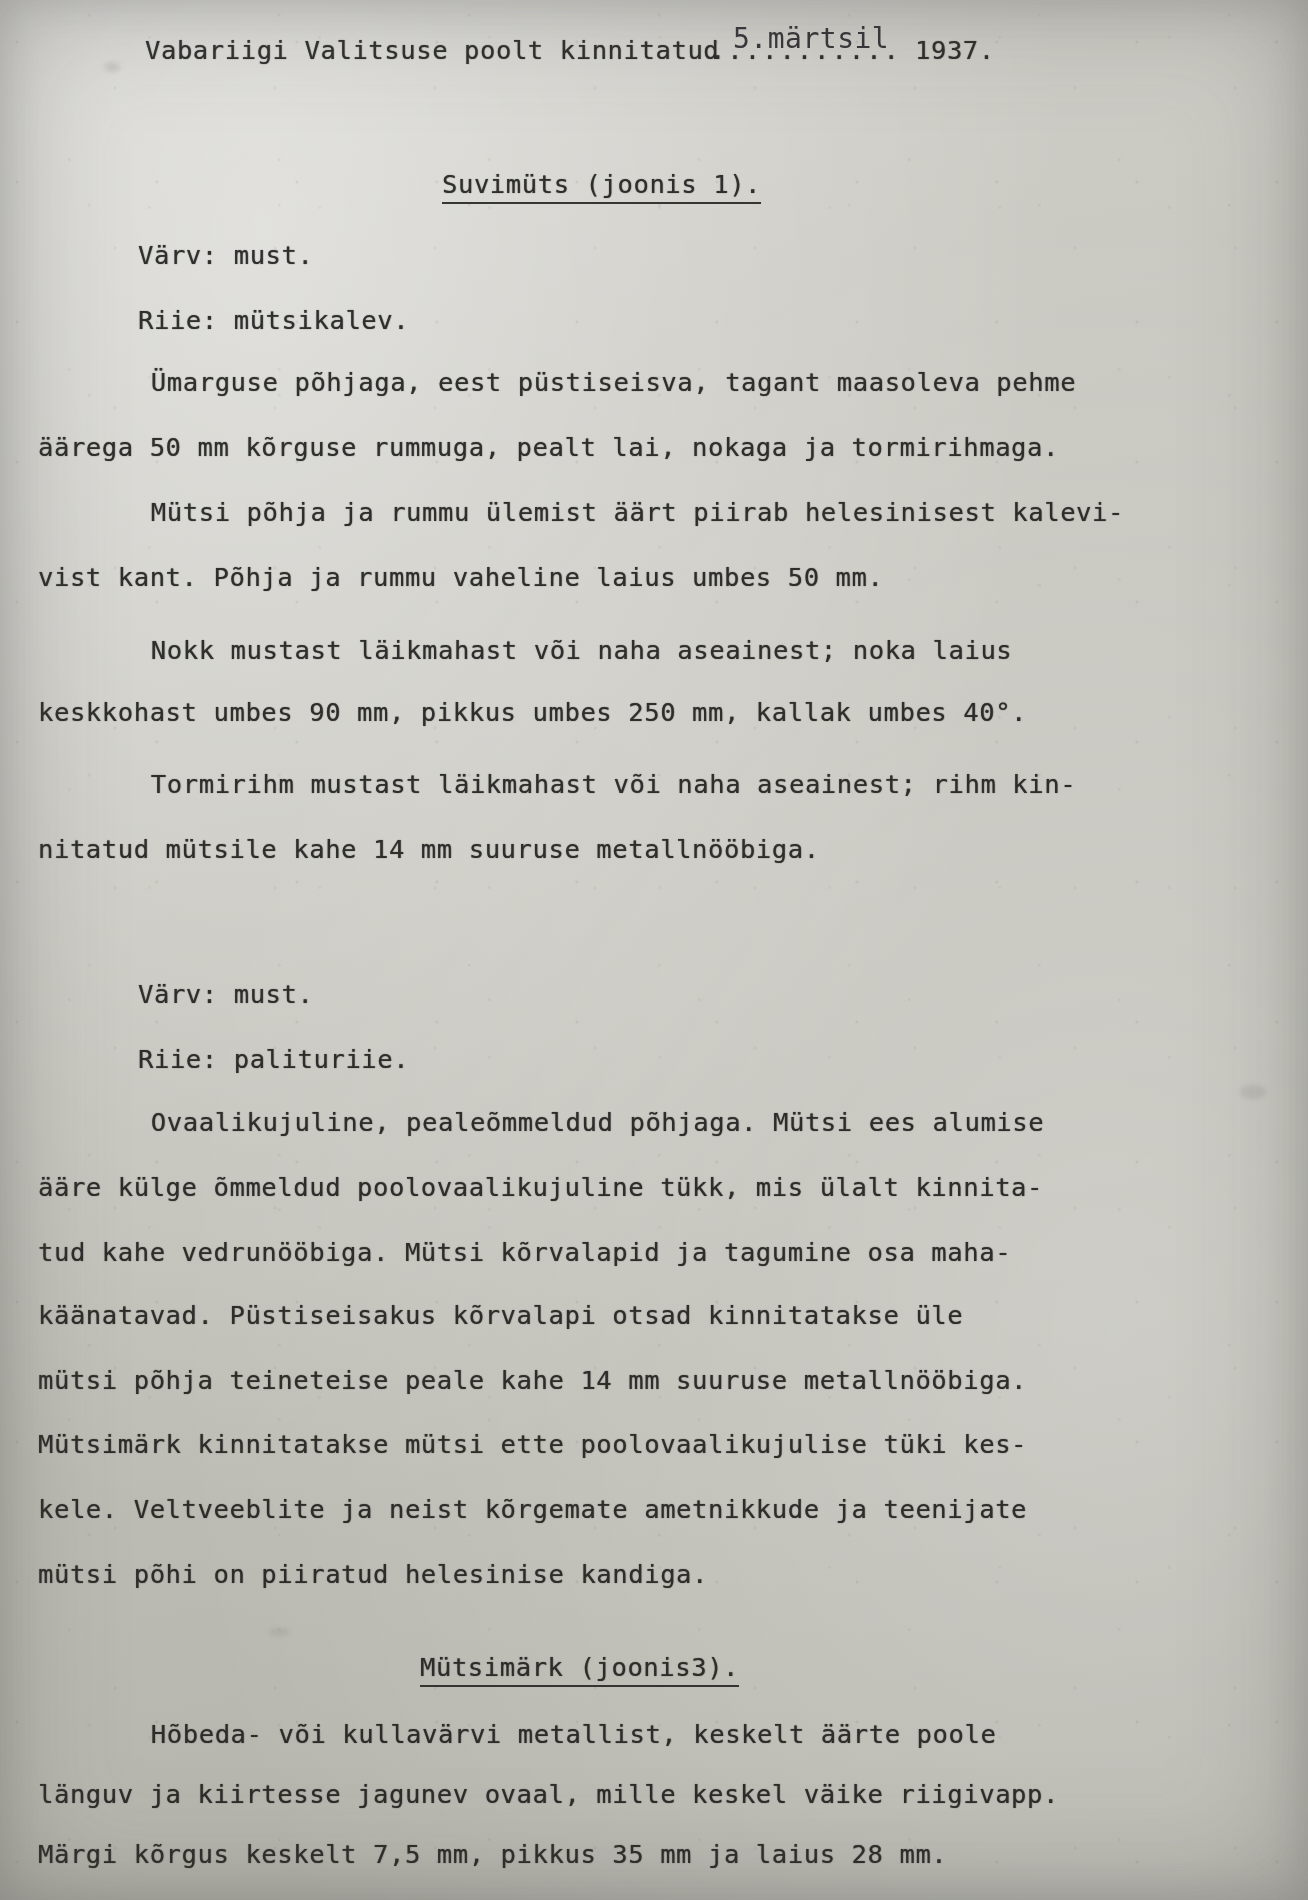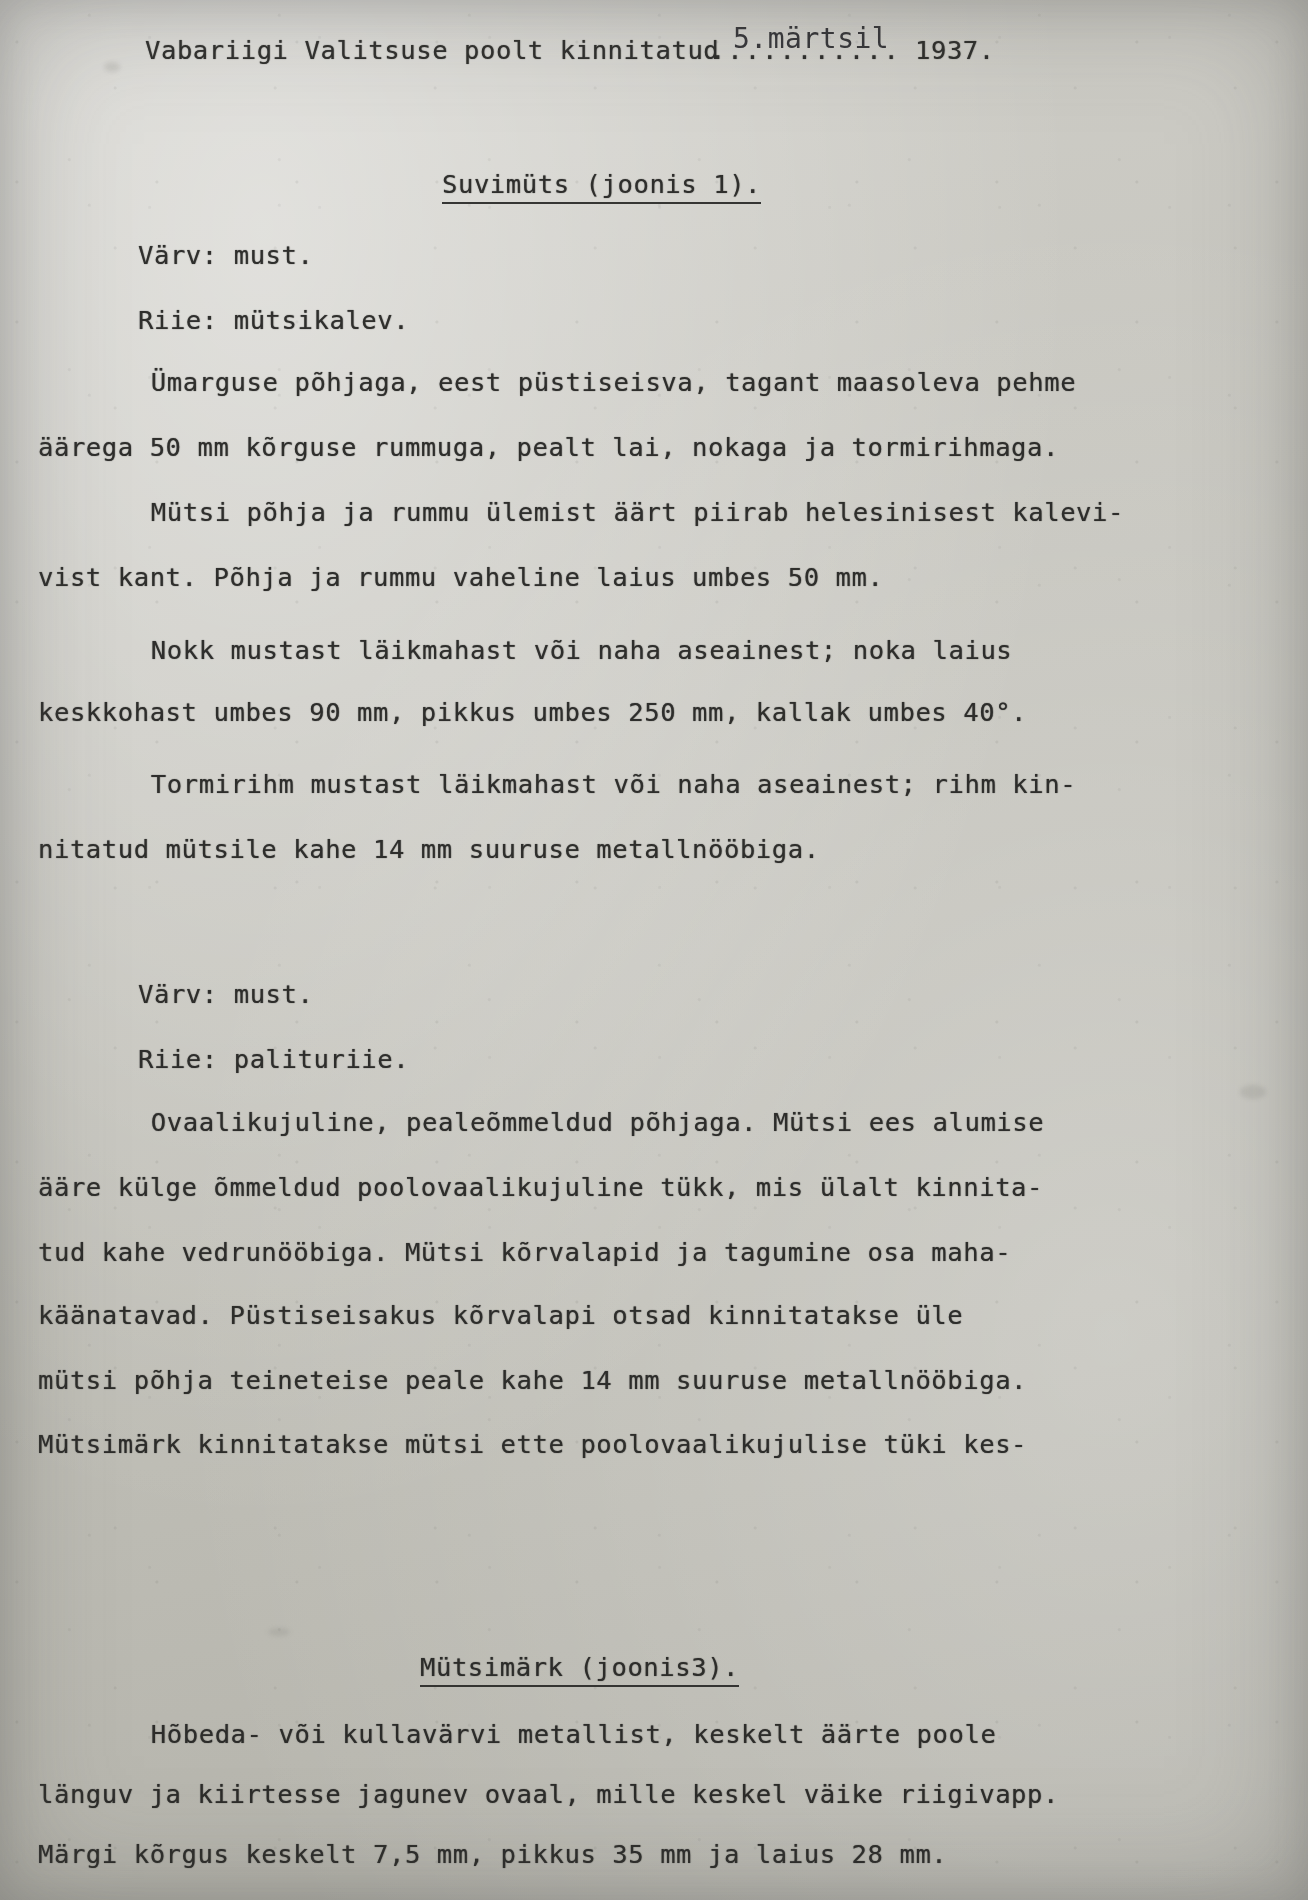--- a/index.html
+++ b/index.html
@@ -118,6 +118,7 @@
     <div class="line" style="left:38px; top:1303px;">käänatavad. Püstiseisakus kõrvalapi otsad kinnitatakse üle</div>
     <div class="line" style="left:38px; top:1368px;">mütsi põhja teineteise peale kahe 14 mm suuruse metallnööbiga.</div>
     <div class="line" style="left:38px; top:1432px;">Mütsimärk kinnitatakse mütsi ette poolovaalikujulise tüki kes-</div>
+    <div class="line" style="left:38px; top:1497px;">kele. Veltveeblite ja neist kõrgemate ametnikkude ja teenijate</div>
 
     <div class="line u" style="left:420px; top:1655px;">Mütsimärk (joonis3).</div>
 

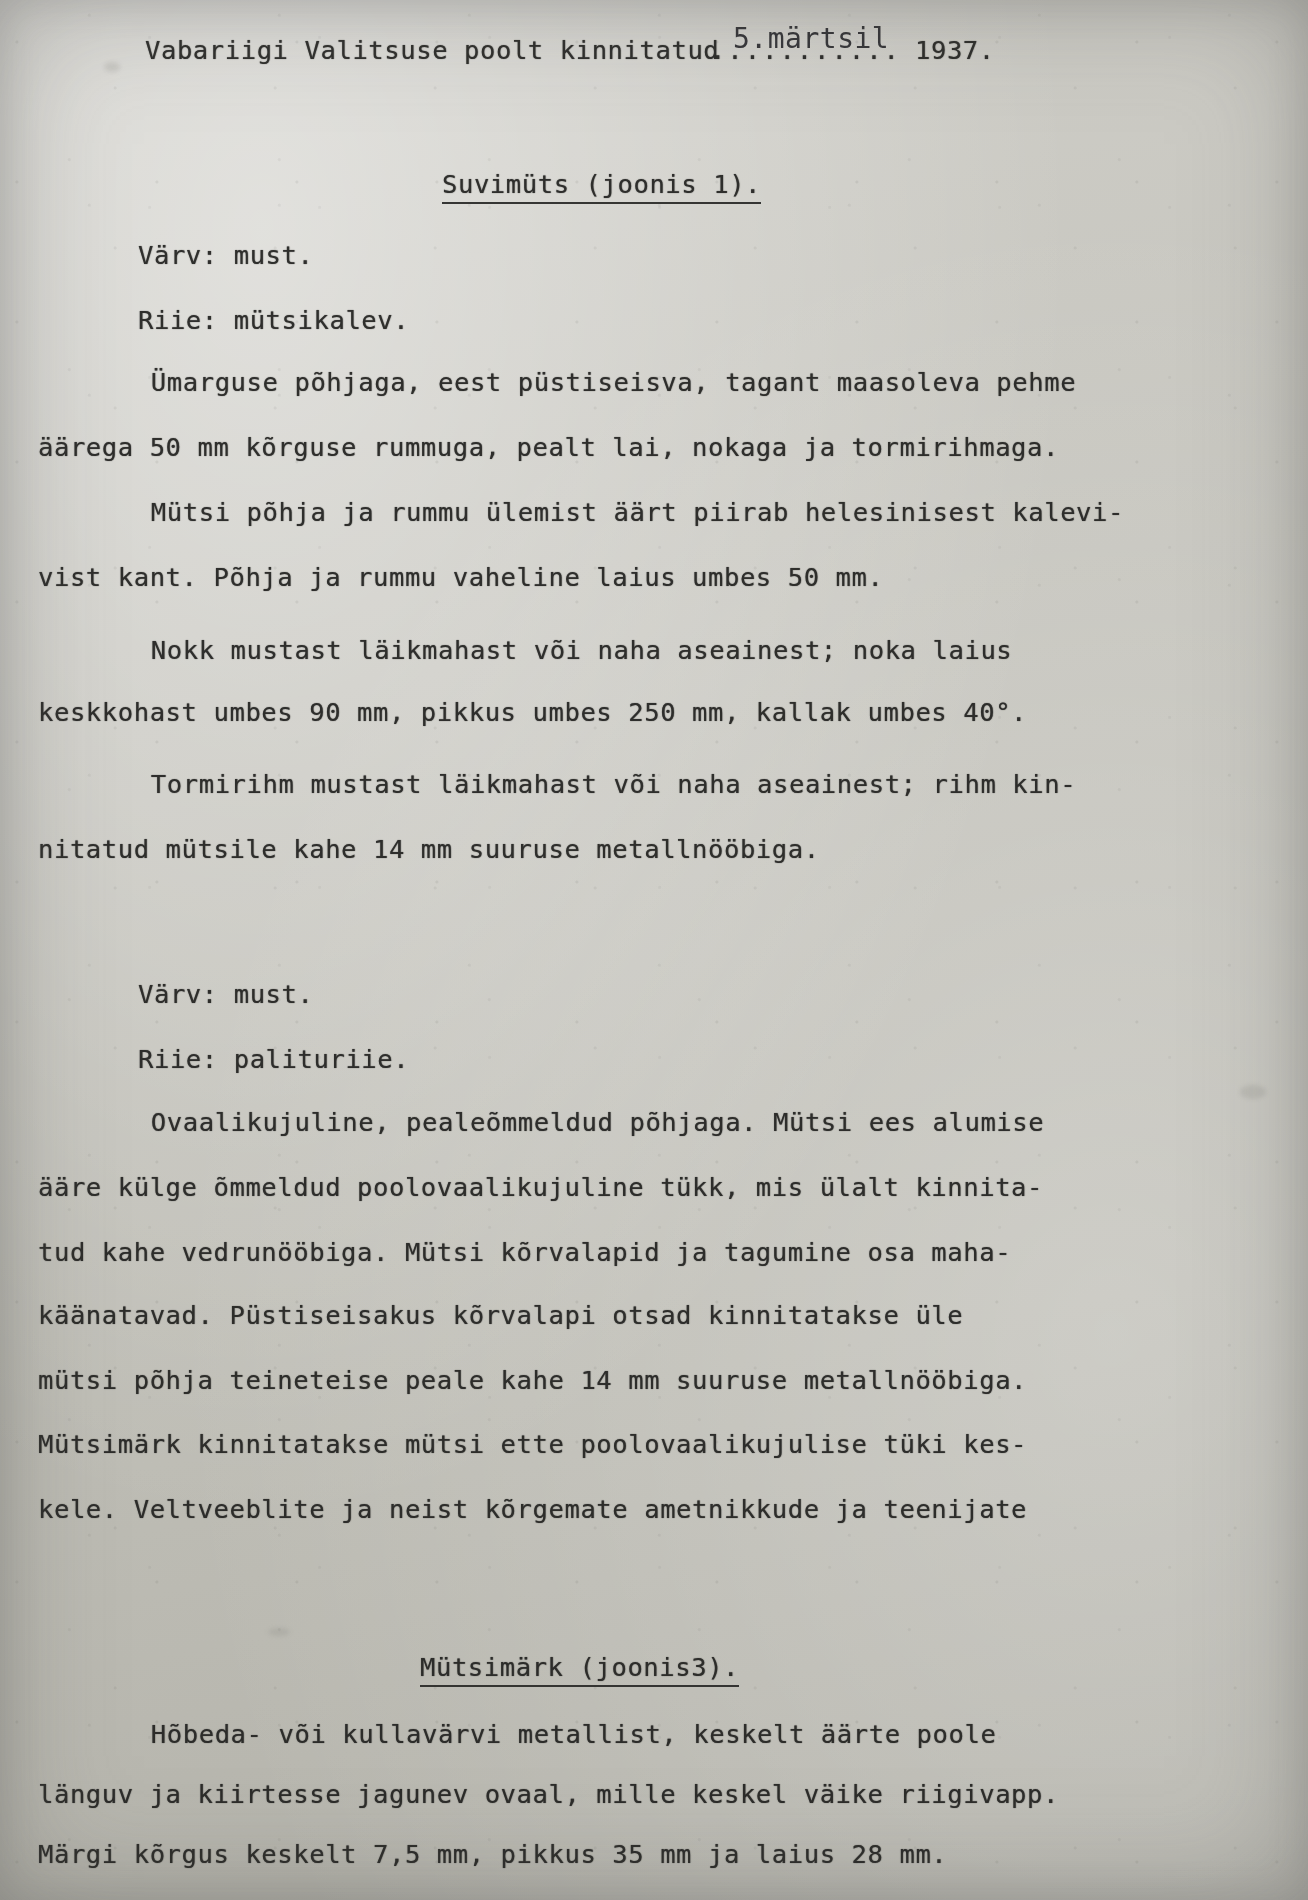--- a/index.html
+++ b/index.html
@@ -119,6 +119,7 @@
     <div class="line" style="left:38px; top:1368px;">mütsi põhja teineteise peale kahe 14 mm suuruse metallnööbiga.</div>
     <div class="line" style="left:38px; top:1432px;">Mütsimärk kinnitatakse mütsi ette poolovaalikujulise tüki kes-</div>
     <div class="line" style="left:38px; top:1497px;">kele. Veltveeblite ja neist kõrgemate ametnikkude ja teenijate</div>
+    <div class="line" style="left:38px; top:1562px;">mütsi põhi on piiratud helesinise kandiga.</div>
 
     <div class="line u" style="left:420px; top:1655px;">Mütsimärk (joonis3).</div>
 

